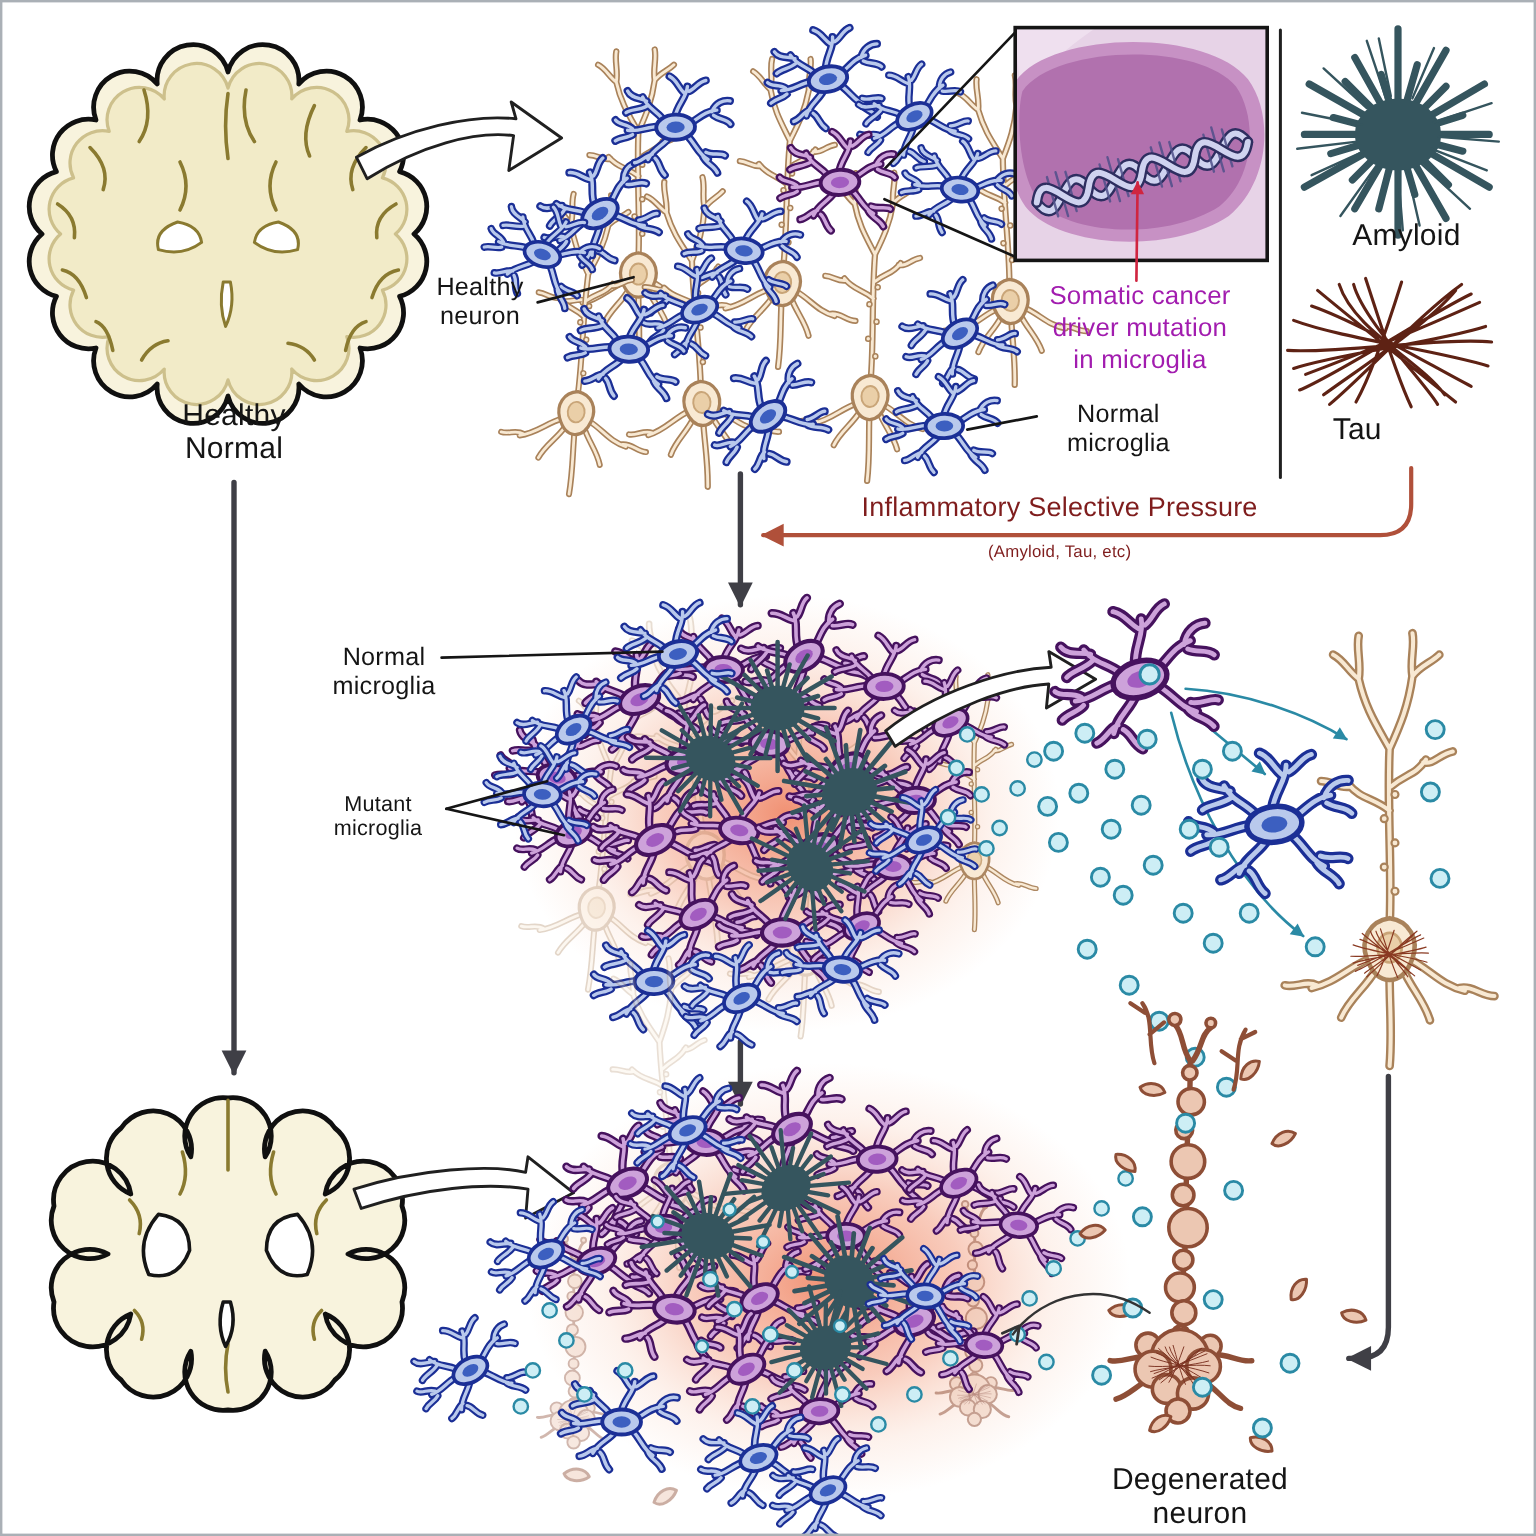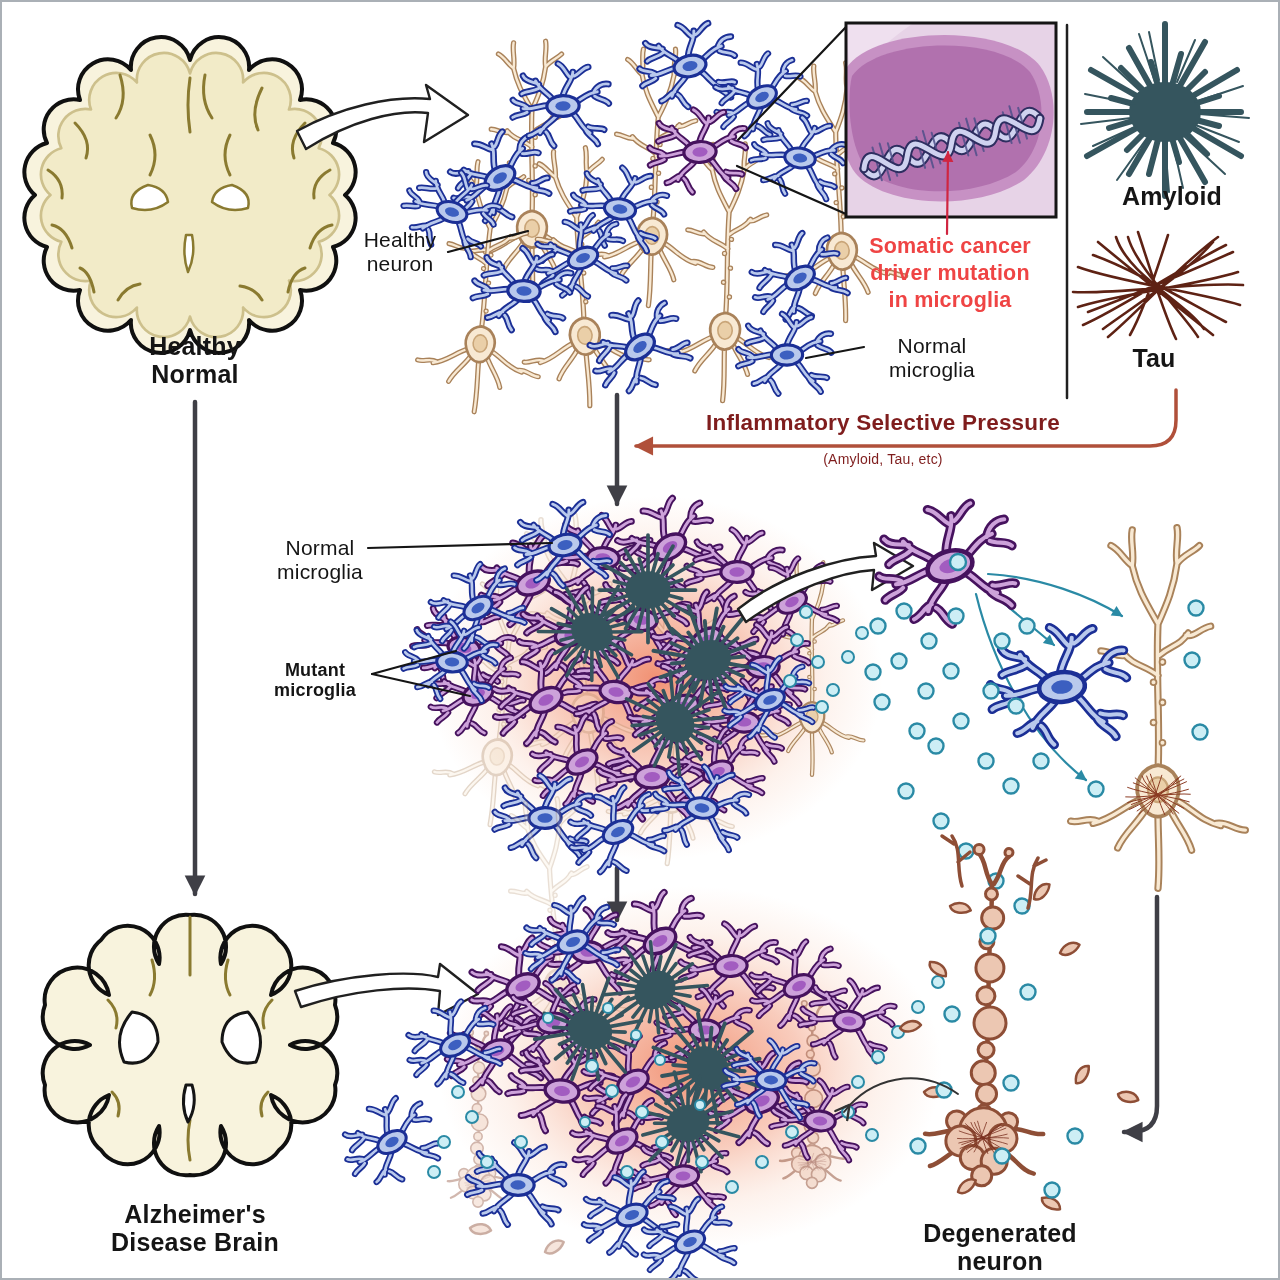--- a/index.html
+++ b/index.html
@@ -41,7 +41,7 @@
   .tealA{stroke:#2a8aa5;stroke-width:2.2;fill:none}
   .outlineArrow{fill:#fff;stroke:#202020;stroke-width:2.4}
   
-  .lbl{position:absolute;text-align:center;color:#151515;font-weight:700;font-size:25px;line-height:1.12;letter-spacing:.2px}
+  .lbl{position:absolute;text-align:center;color:#151515;font-weight:400;font-size:25px;line-height:1.12;letter-spacing:.2px}
   .lbl.reg{font-weight:400;font-size:21px}
   .lbl.mut{font-size:18px}
   .lbl.crimson{color:#ef4444;font-size:21.5px;line-height:1.26}

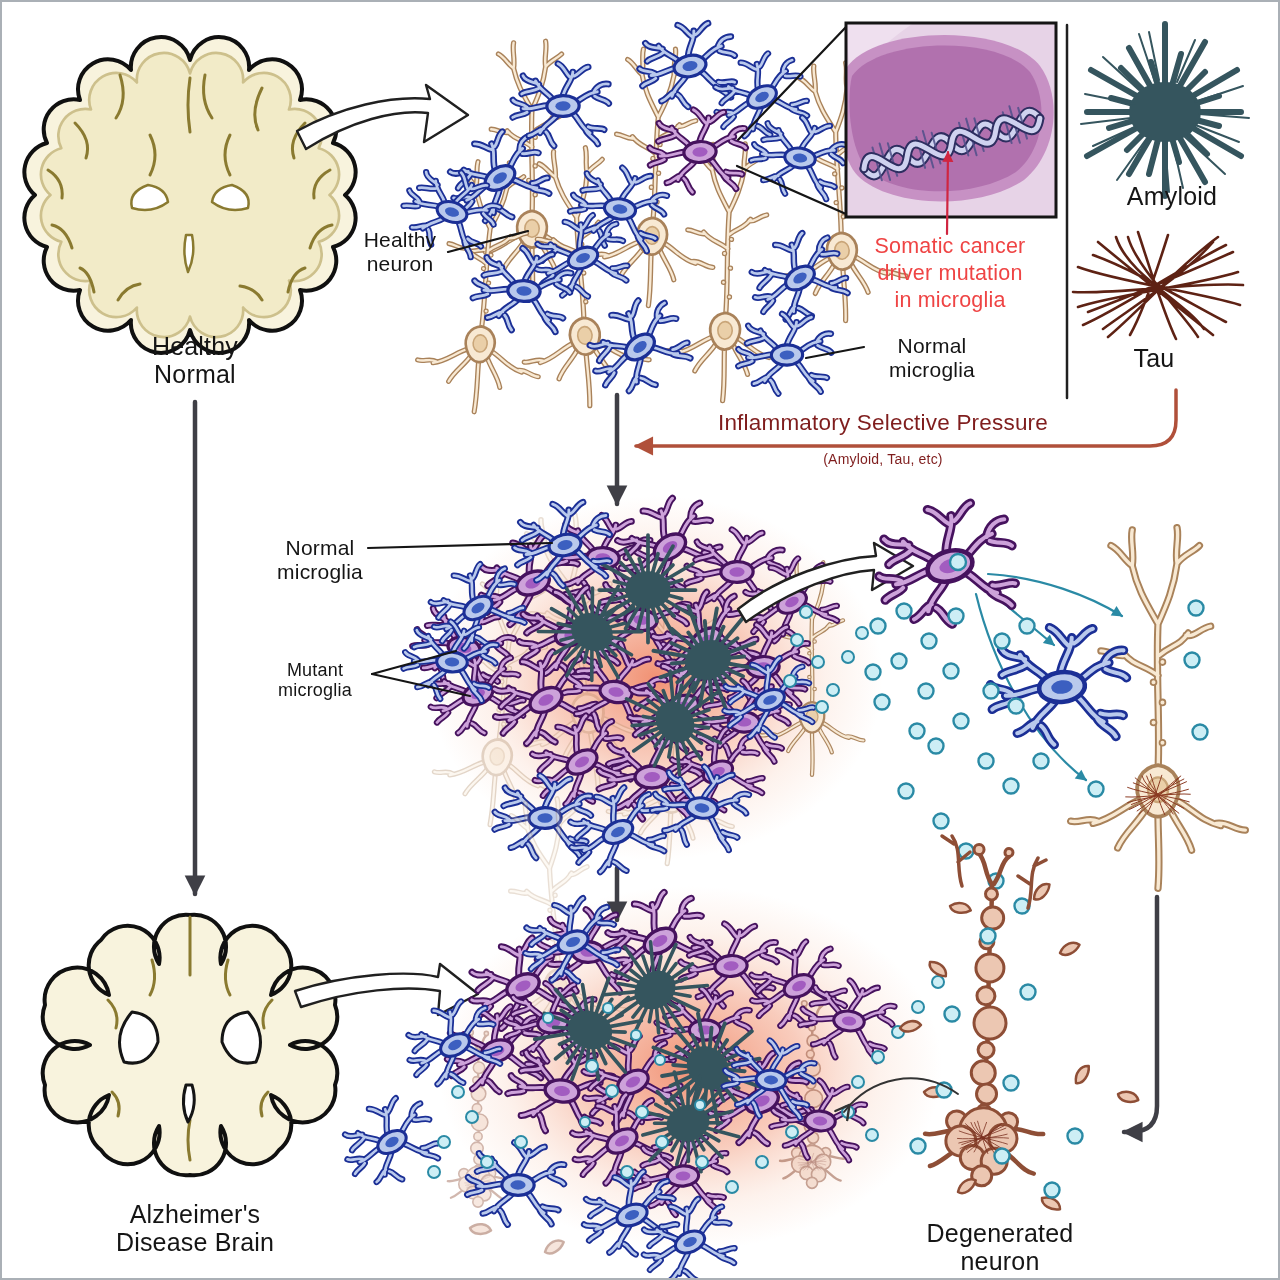--- a/index.html
+++ b/index.html
@@ -44,7 +44,7 @@
   .lbl{position:absolute;text-align:center;color:#151515;font-weight:400;font-size:25px;line-height:1.12;letter-spacing:.2px}
   .lbl.reg{font-weight:400;font-size:21px}
   .lbl.mut{font-size:18px}
-  .lbl.crimson{color:#ef4444;font-size:21.5px;line-height:1.26}
+  .lbl.crimson{color:#a21caf;font-size:21.5px;line-height:1.26}
   .lbl.rust{color:#7f1d1d;font-size:22.5px;white-space:nowrap}
   .lbl.rust.sub{font-weight:400;font-size:14px}
 </style>

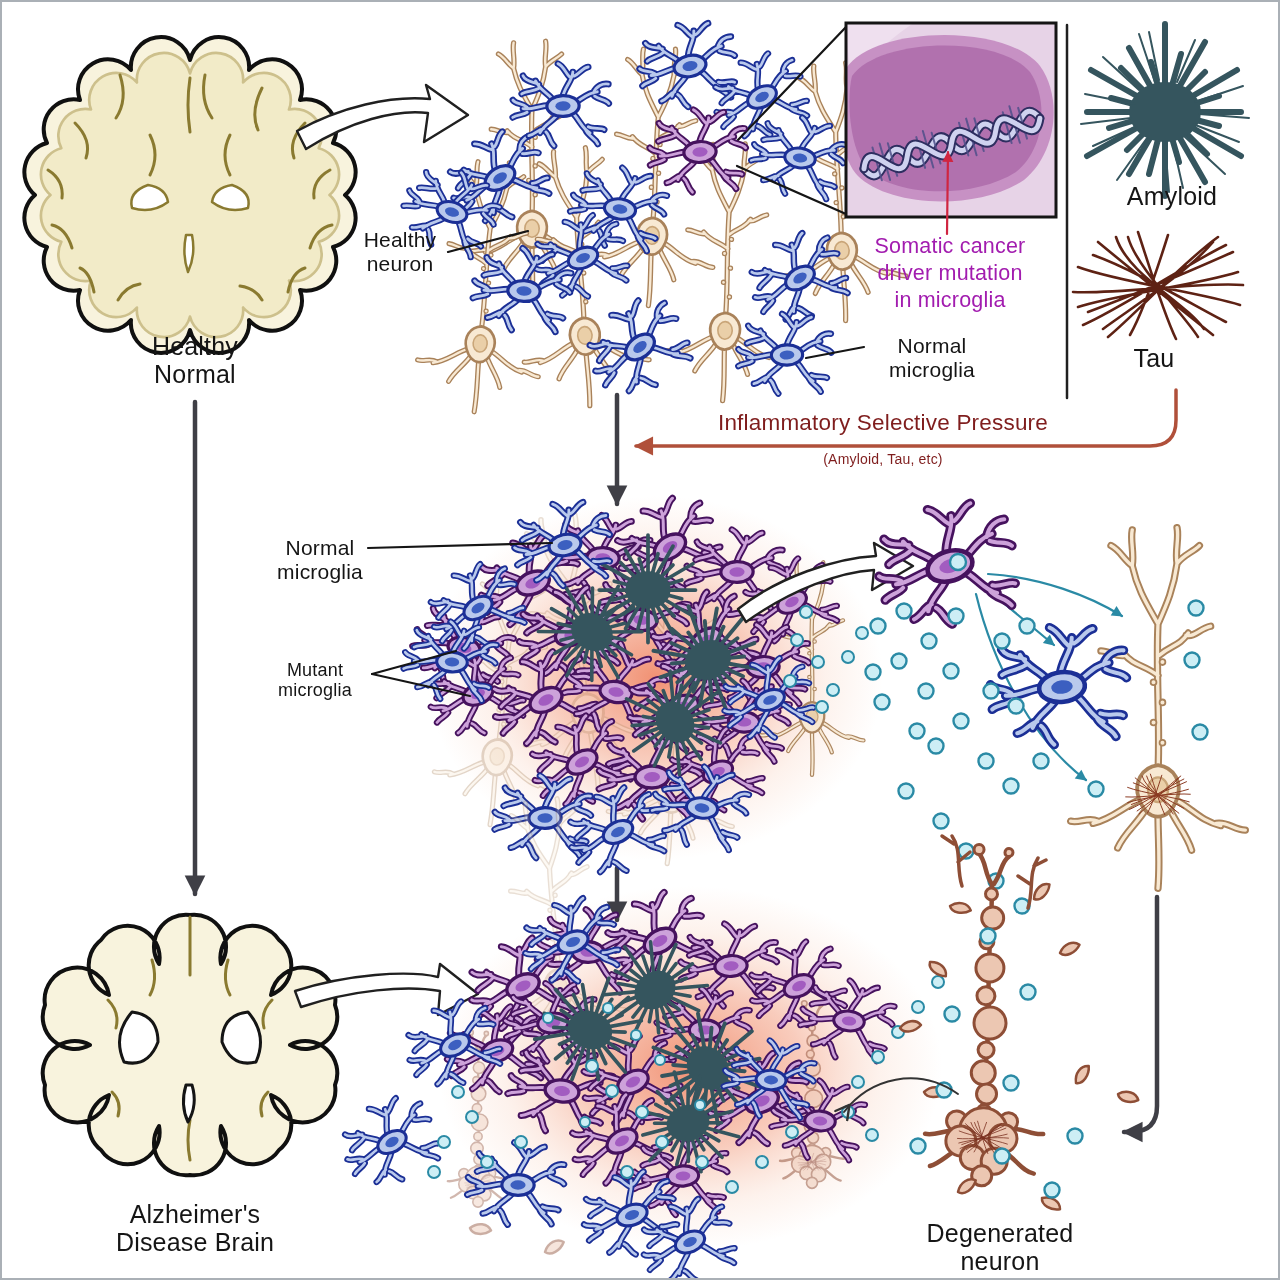--- a/index.html
+++ b/index.html
@@ -469,7 +469,7 @@
 
 <div class="lbl" style="left:1092px;top:182px;width:160px">Amyloid</div>
 
-<div class="lbl" style="left:1094px;top:344px;width:120px">Tau</div>
+<div class="lbl" style="left:1071px;top:344px;width:120px">Tau</div>
 
 <div class="lbl rust" style="left:633px;top:410px;width:500px">Inflammatory Selective Pressure</div>
 

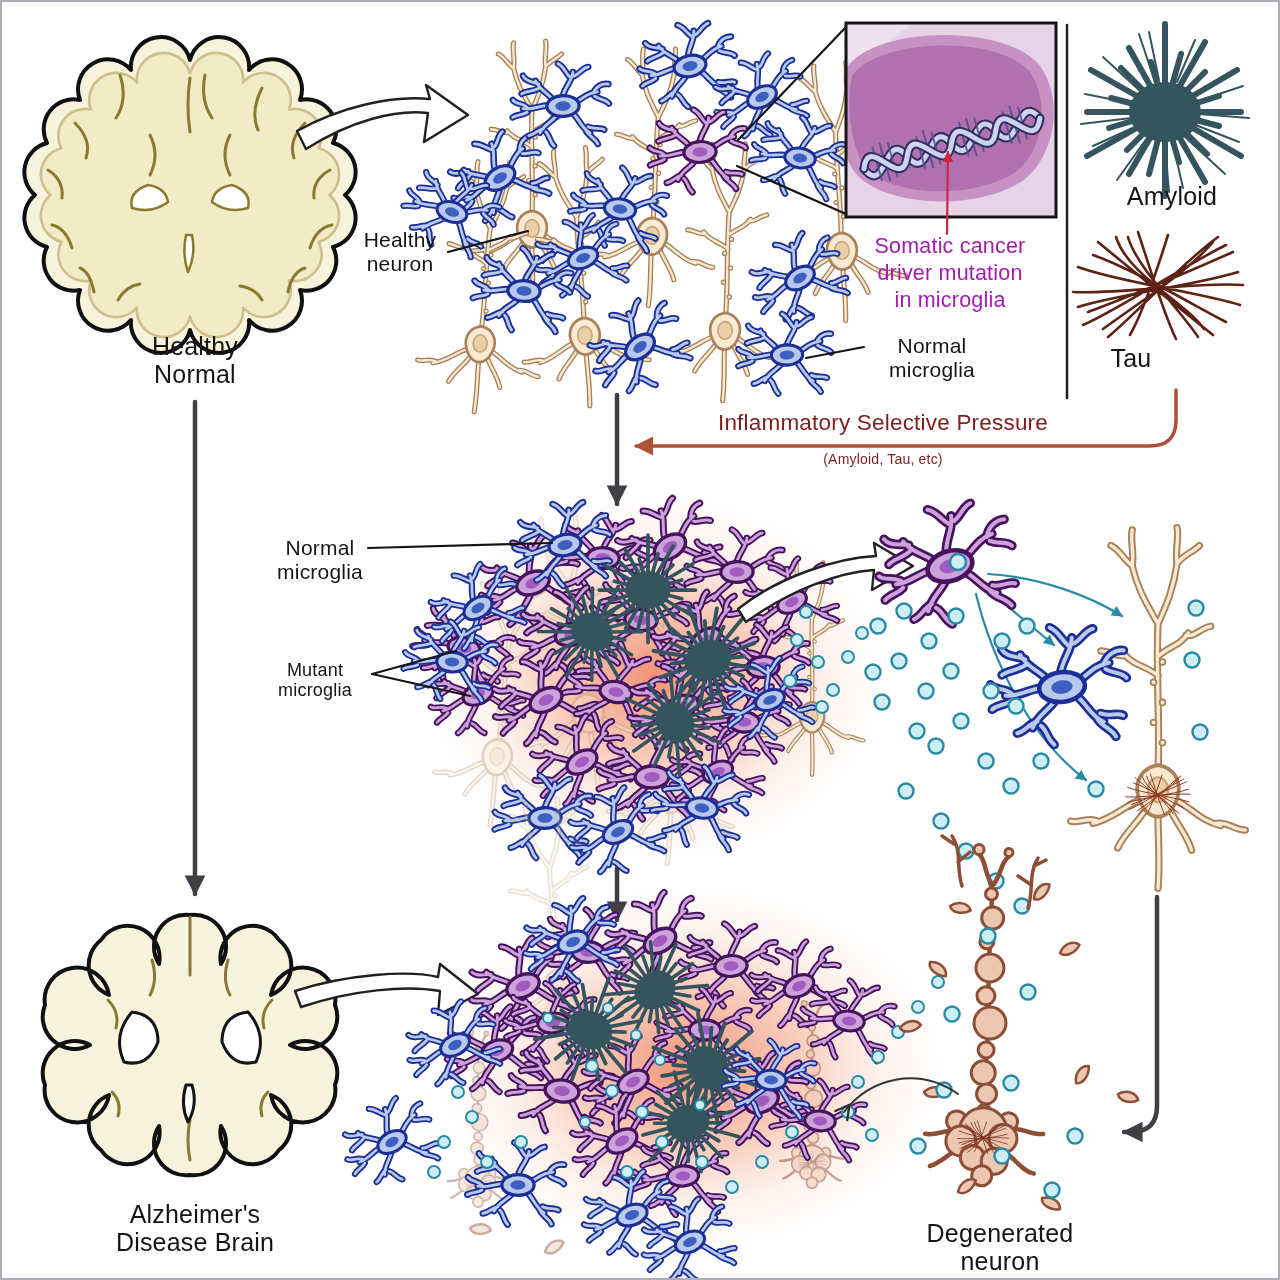--- a/index.html
+++ b/index.html
@@ -485,10 +485,6 @@
       <div>microglia</div>
 </div>
 
-<div class="lbl" style="left:70px;top:1200px;width:250px">
-  <div>Alzheimer's</div>
-      <div>Disease Brain</div>
-</div>
 
 <div class="lbl" style="left:900px;top:1219px;width:200px">
   <div>Degenerated</div>

